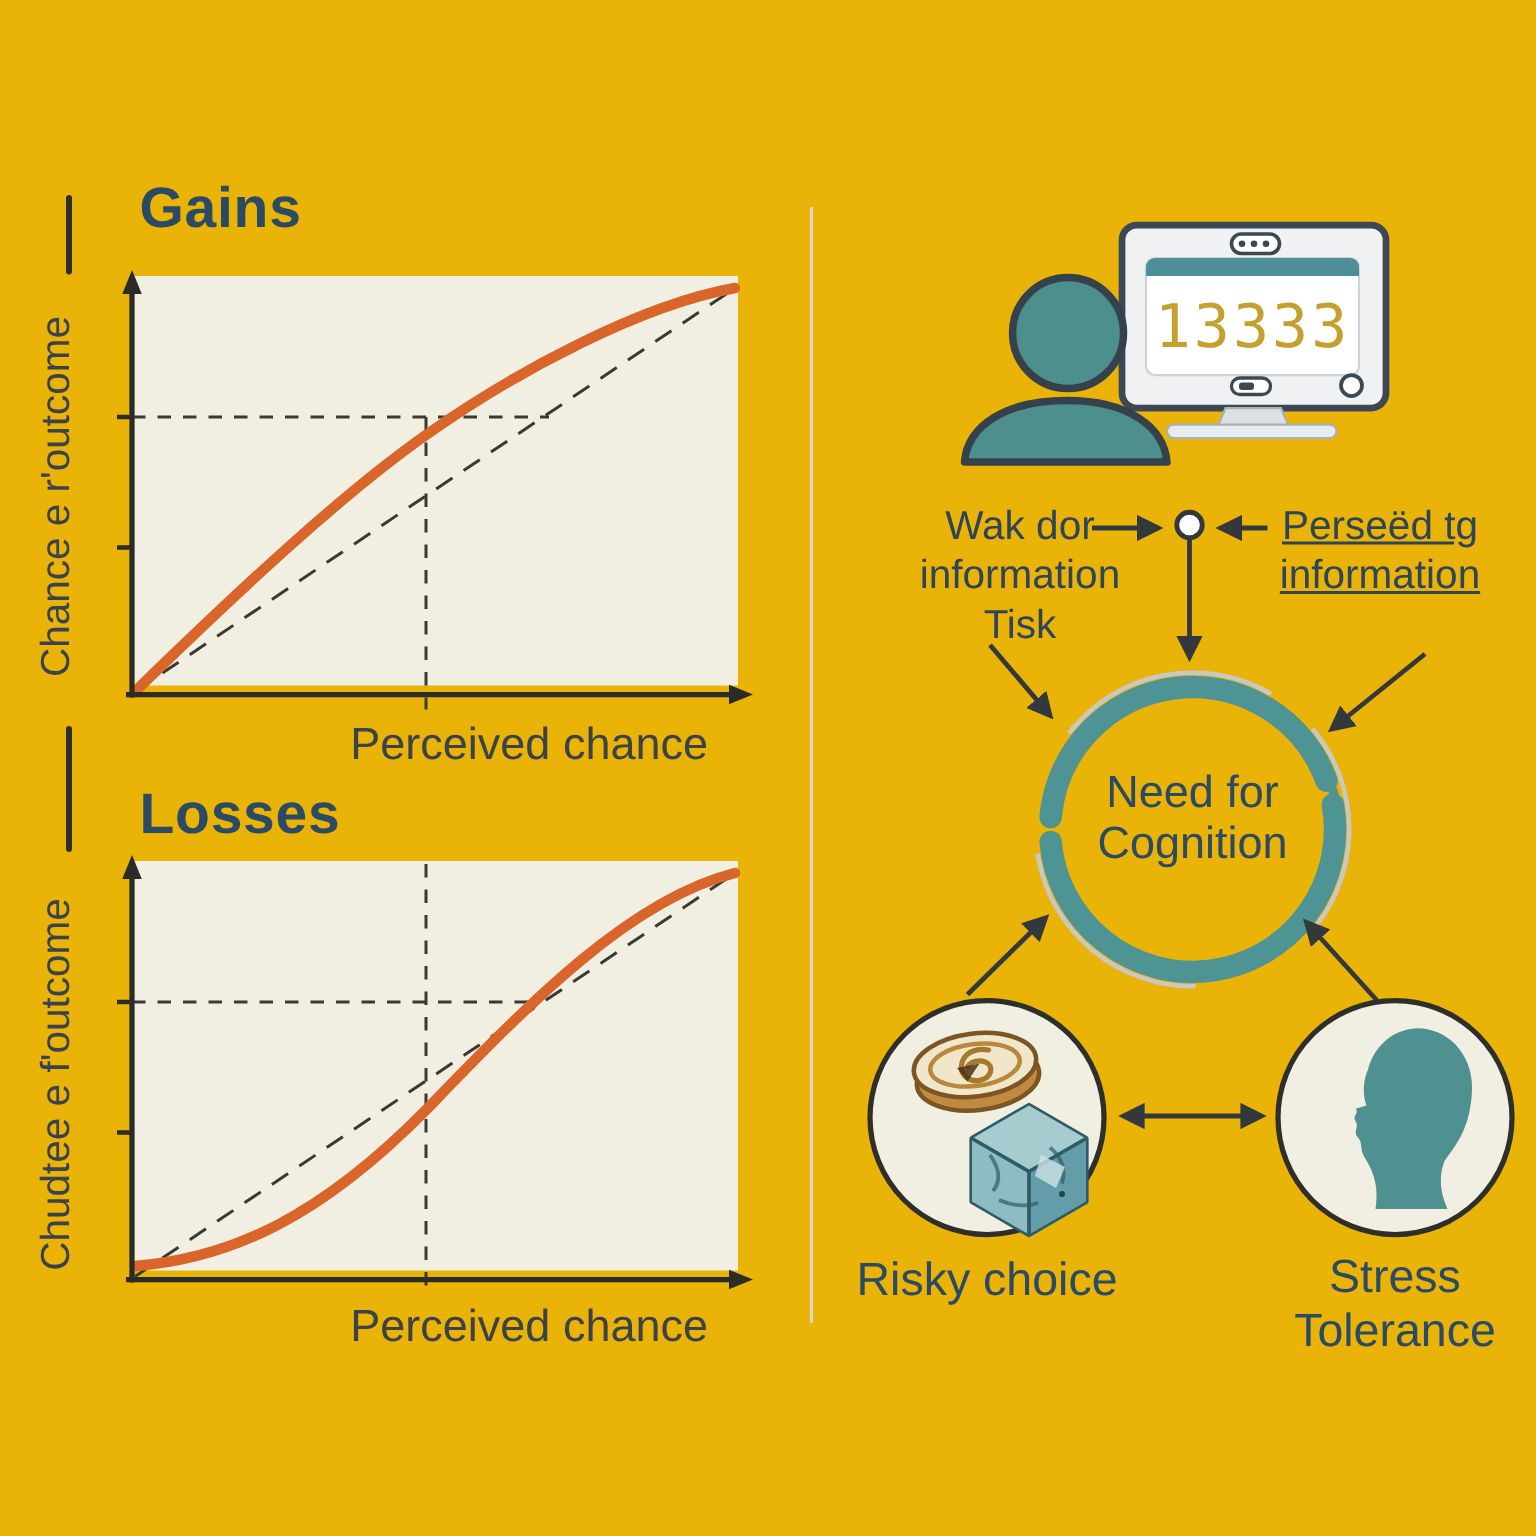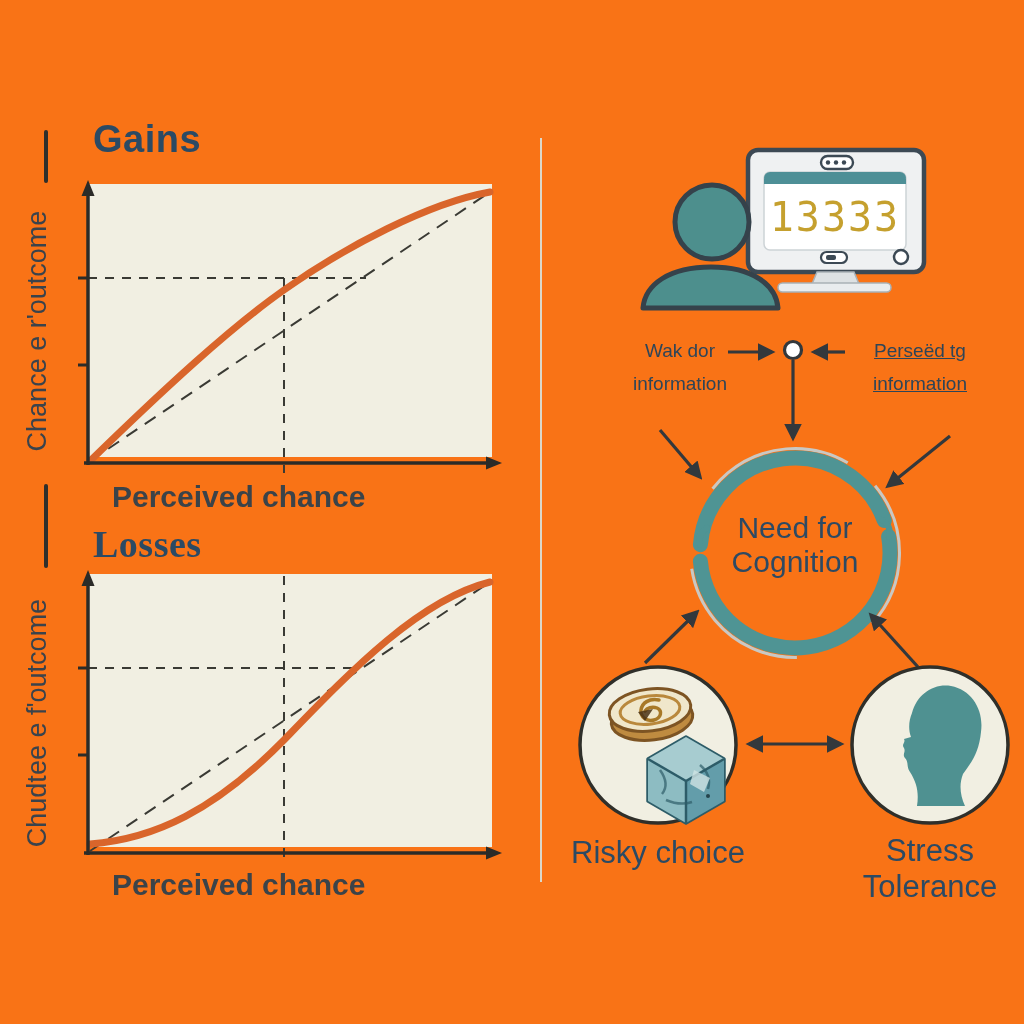--- a/index.html
+++ b/index.html
@@ -3,7 +3,7 @@
 <meta charset="utf-8">
 <style>
   html,body{margin:0;padding:0;background:#ffffff;}
-  .canvas{position:relative;width:1024px;height:1024px;background:#f97316;overflow:hidden;
+  .canvas{position:relative;width:1024px;height:1024px;background:#eab308;overflow:hidden;
           font-family:"Liberation Sans",sans-serif;}
   .abs{position:absolute;}
   .chart-title{font-size:38px;font-weight:600;color:#2b4a64;letter-spacing:.5px;}

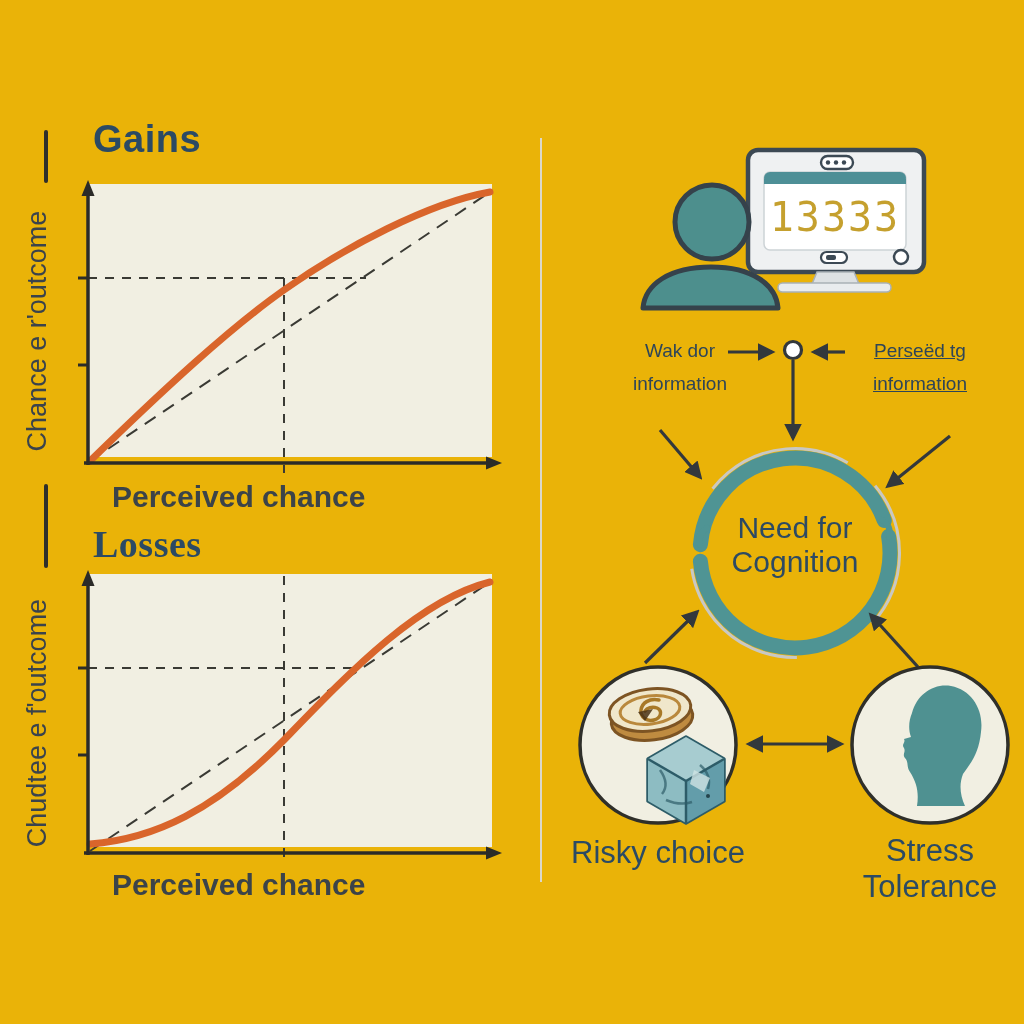--- a/index.html
+++ b/index.html
@@ -12,7 +12,7 @@
   .xlabel{width:360px;text-align:left;font-size:30px;font-weight:700;color:#3b4349;}
   .vdash{width:4px;background:#2f2f2b;border-radius:2px;}
   .divider{width:2px;background:#dbd8cb;}
-  .factor{width:180px;text-align:center;font-size:19px;line-height:33px;
+  .factor{width:180px;text-align:center;font-size:27px;line-height:33px;
           font-weight:500;color:#2e4558;}
   svg text{font-family:"Liberation Sans",sans-serif;}
   svg text.mono{font-family:"DejaVu Sans Mono",monospace;}

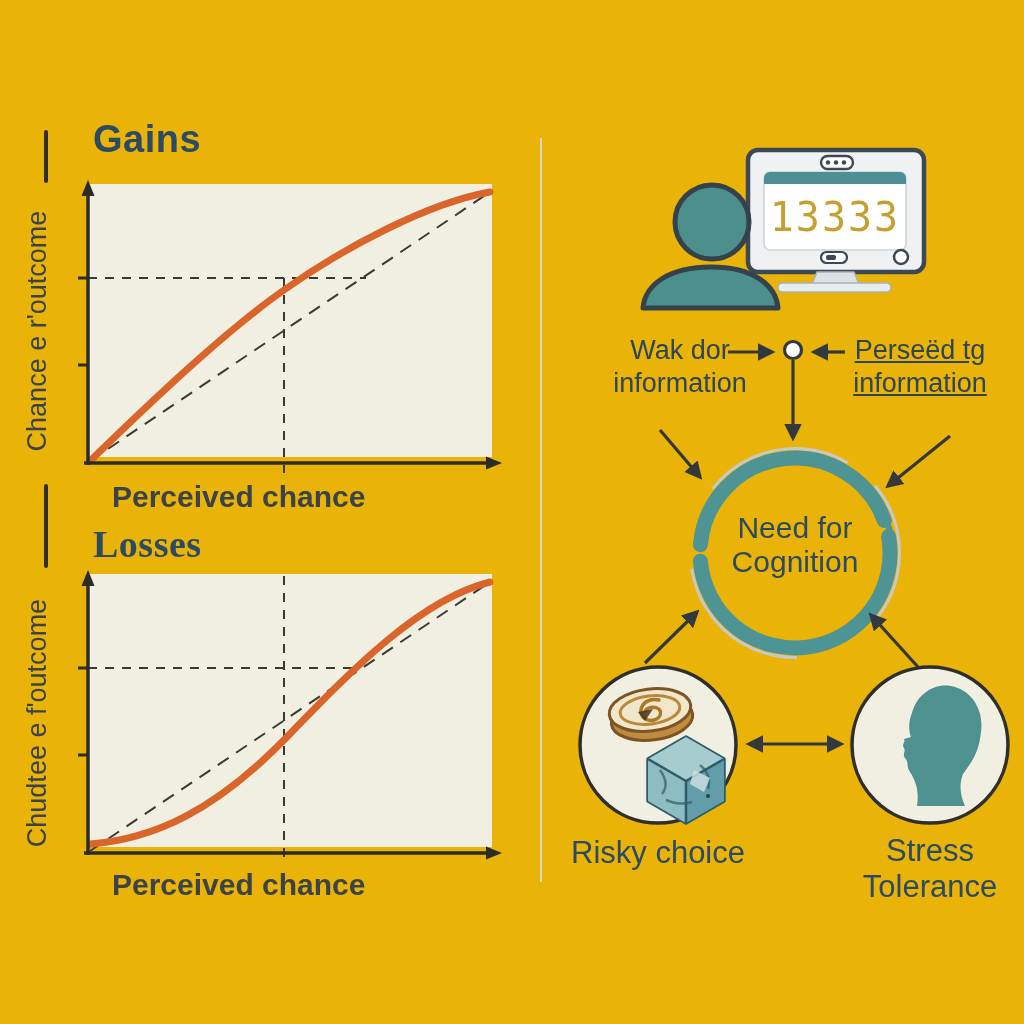--- a/index.html
+++ b/index.html
@@ -173,6 +173,7 @@
   <div class="abs factor" style="left:590px;top:334px;">
     <div>Wak dor</div>
     <div>information</div>
+    <div>Tisk</div>
   </div>
   <div class="abs factor" style="left:830px;top:334px;text-decoration:underline;">
     <div>Perseëd tg</div>

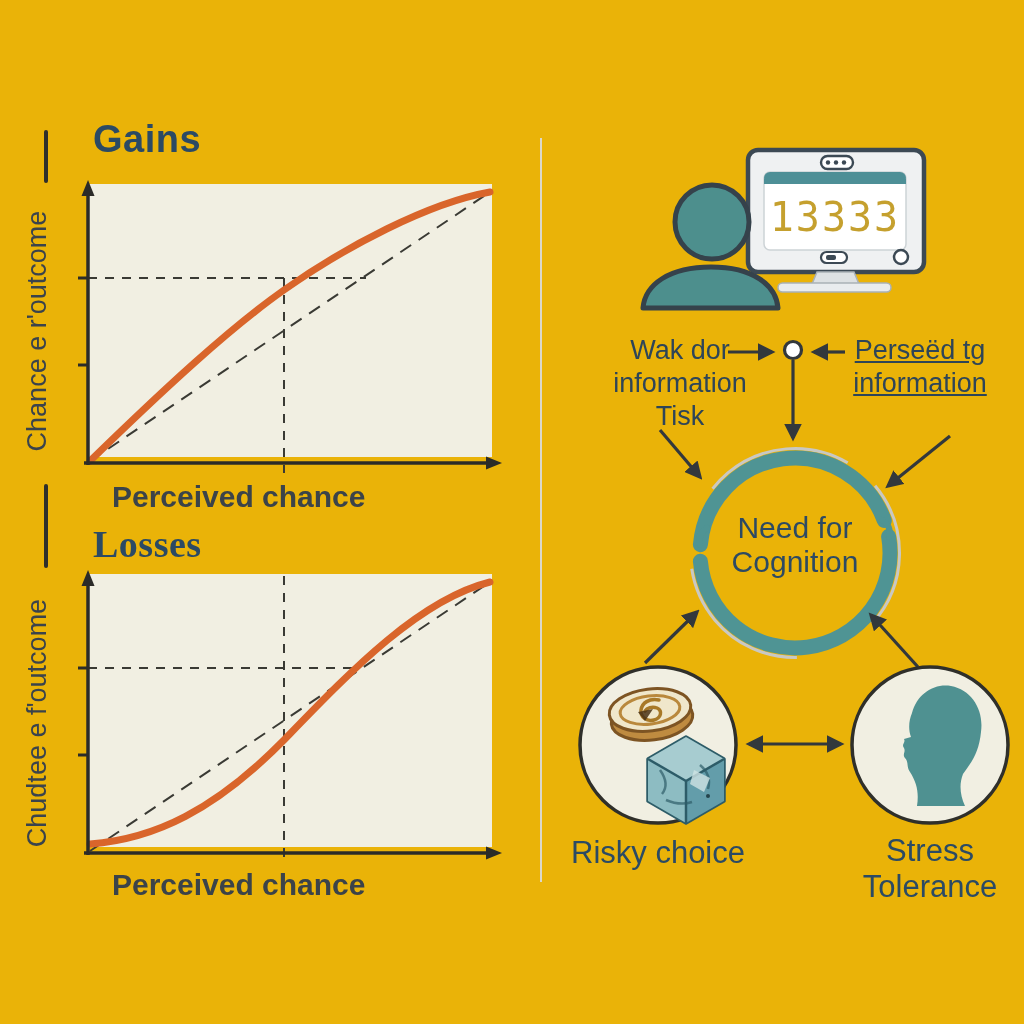--- a/index.html
+++ b/index.html
@@ -9,7 +9,7 @@
   .chart-title{font-size:38px;font-weight:600;color:#2b4a64;letter-spacing:.5px;}
   .ylabel{width:320px;height:32px;text-align:center;transform:rotate(-90deg);
           font-size:27px;font-weight:500;color:#3a434c;white-space:nowrap;}
-  .xlabel{width:360px;text-align:left;font-size:30px;font-weight:700;color:#3b4349;}
+  .xlabel{width:360px;text-align:right;font-size:30px;font-weight:400;color:#3b4349;}
   .vdash{width:4px;background:#2f2f2b;border-radius:2px;}
   .divider{width:2px;background:#dbd8cb;}
   .factor{width:180px;text-align:center;font-size:27px;line-height:33px;

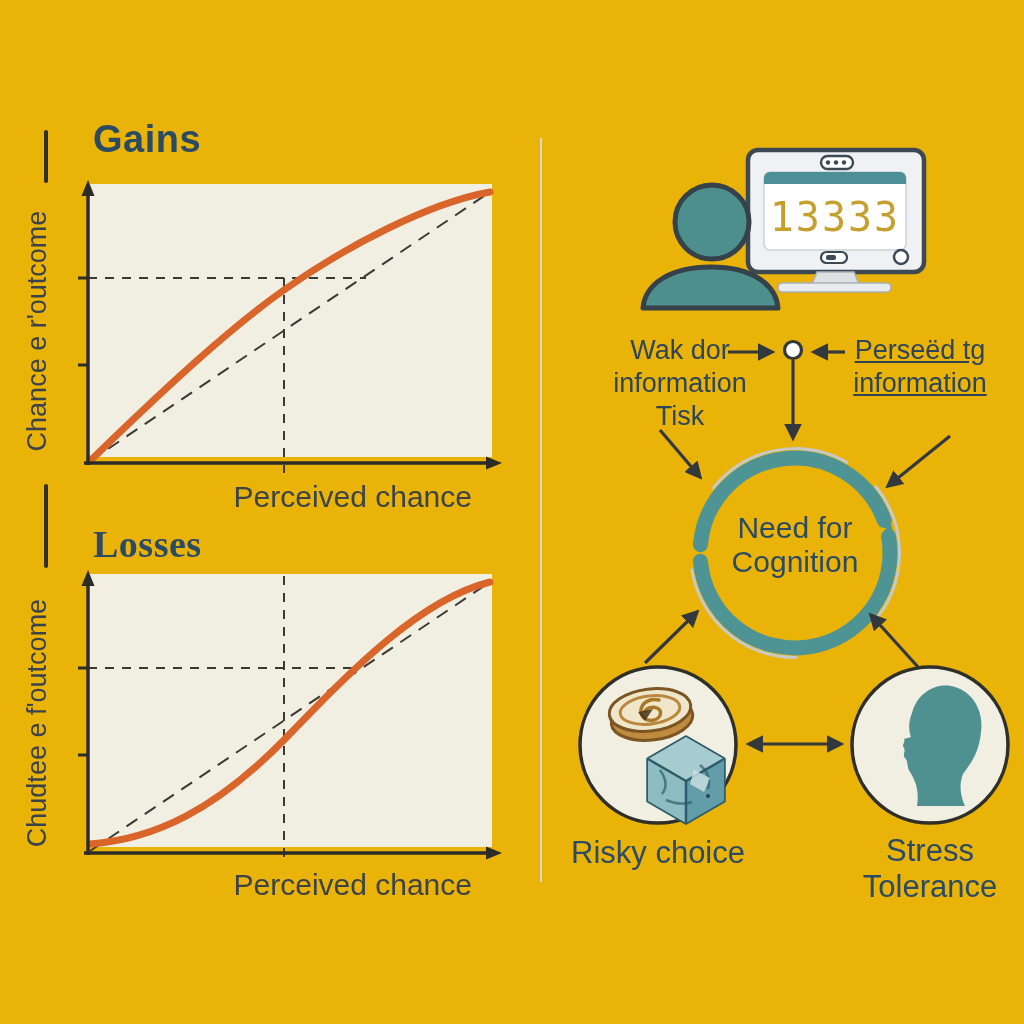--- a/index.html
+++ b/index.html
@@ -46,7 +46,7 @@
   <div class="abs xlabel" style="left:112px;top:480px;">Perceived chance</div>
 
   <div class="abs vdash" style="left:44px;top:484px;height:84px;"></div>
-  <div class="abs chart-title" style="left:93px;top:522px;font-family:Liberation Serif, serif;">Losses</div>
+  <div class="abs chart-title" style="left:93px;top:522px;">Losses</div>
   <div class="abs ylabel" style="left:-122px;top:707px;">Chudtee e f'outcome</div>
 
   <svg class="abs" style="left:60px;top:560px;" width="450" height="310" viewBox="0 0 450 310">

